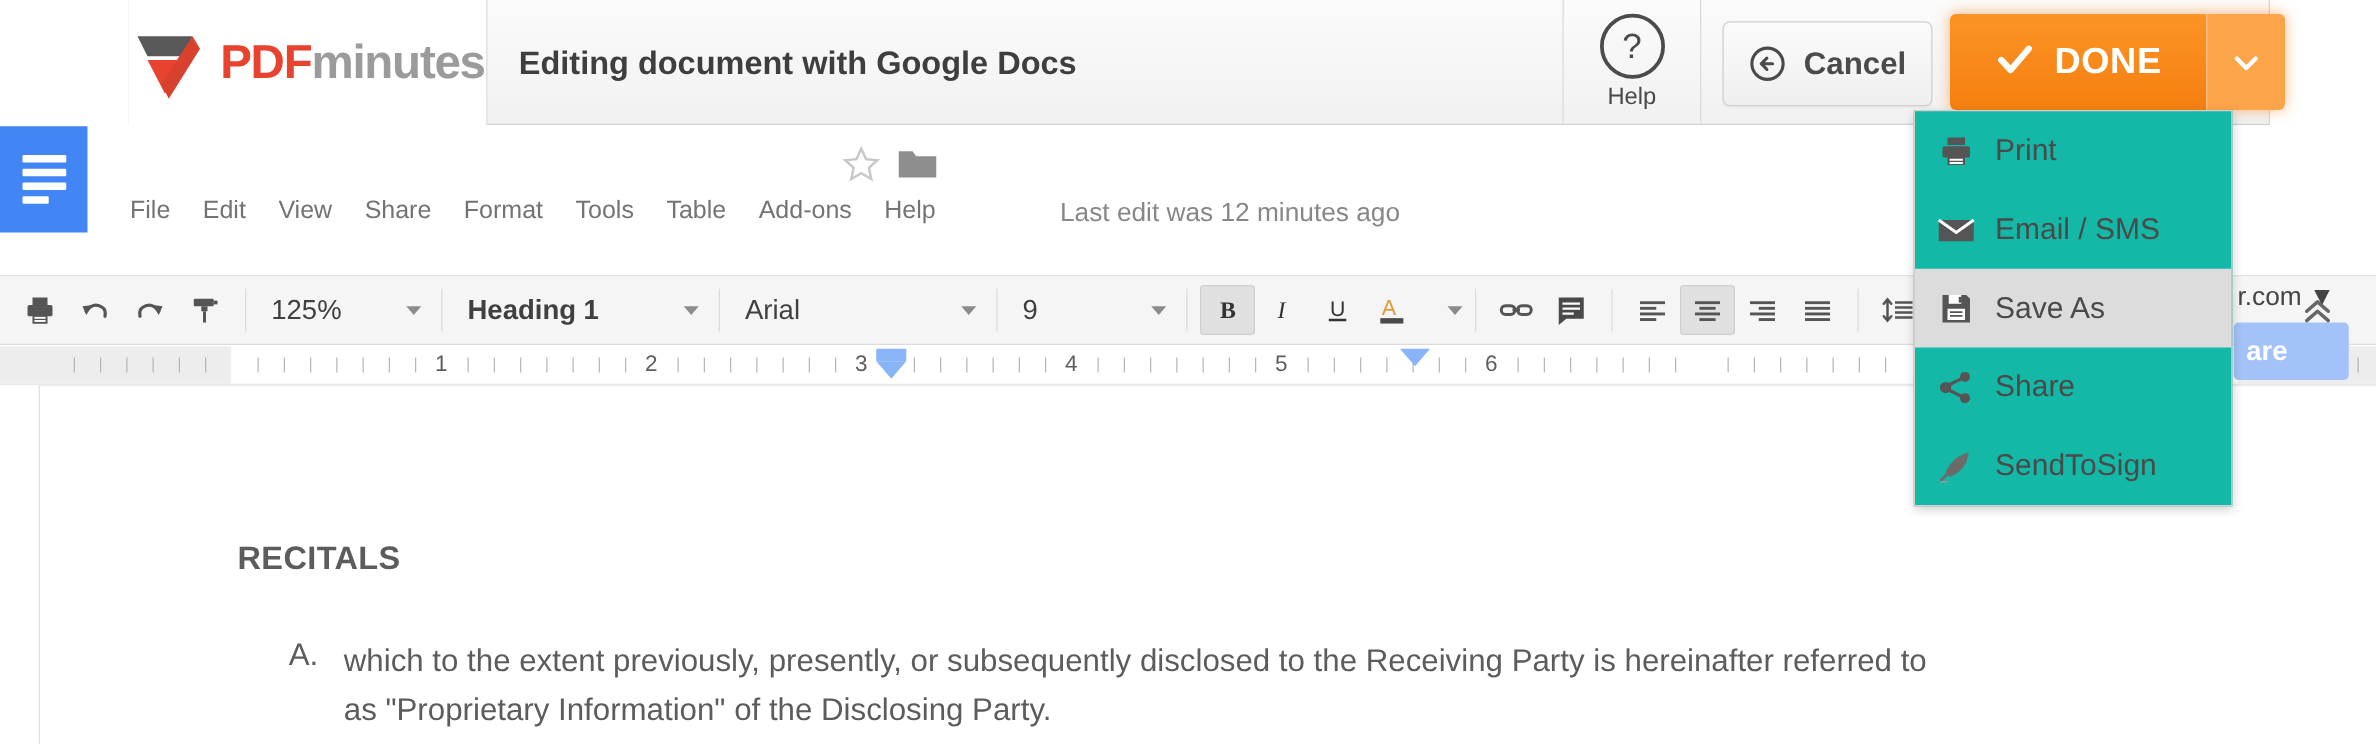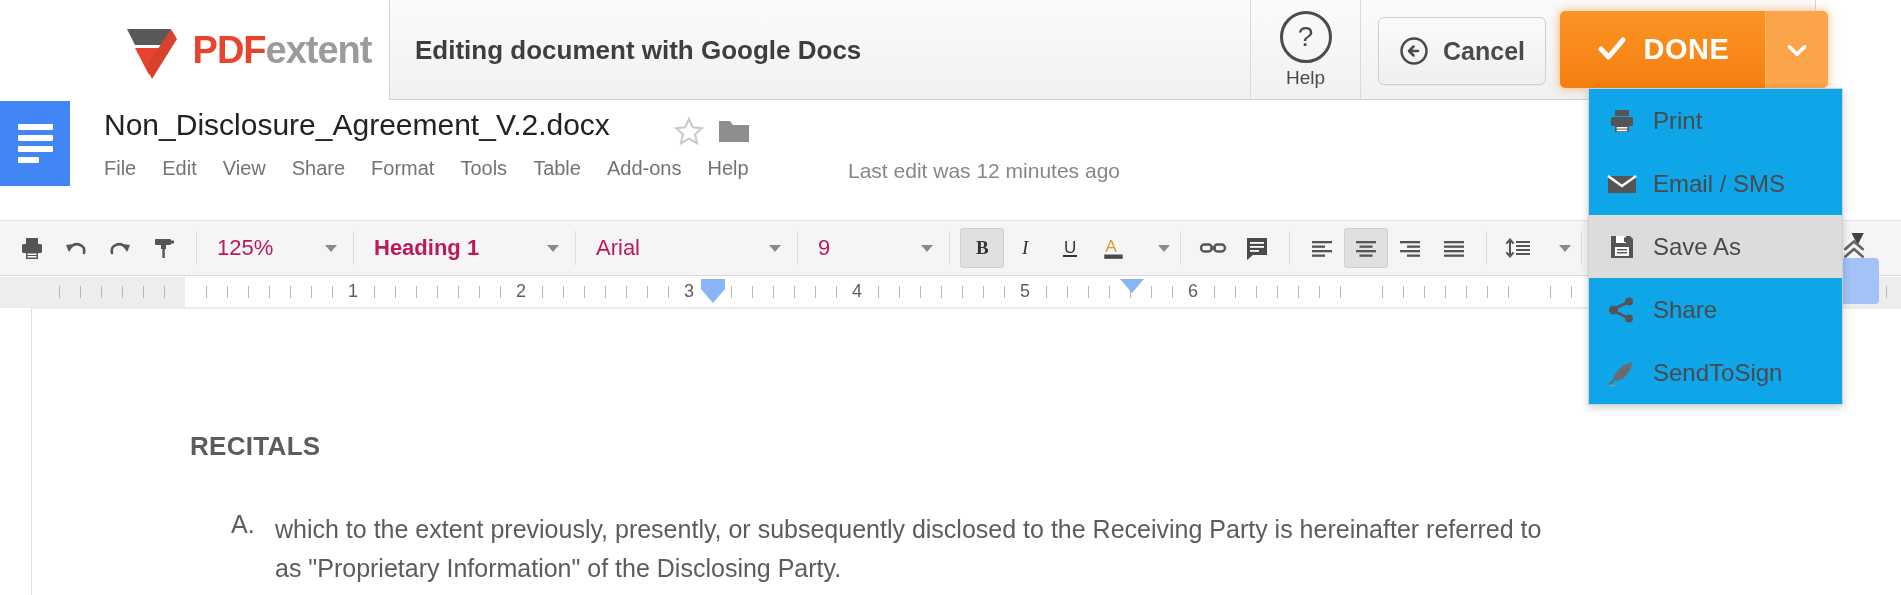--- a/index.html
+++ b/index.html
@@ -214,7 +214,7 @@
         </svg>
       </div>
       <div class="logo-text">
-        <span class="logo-pdf">PDF</span><span class="logo-filler">extent</span>
+        <span class="logo-pdf">PDF</span><span class="logo-filler">minutes</span>
       </div>
     </div>
 

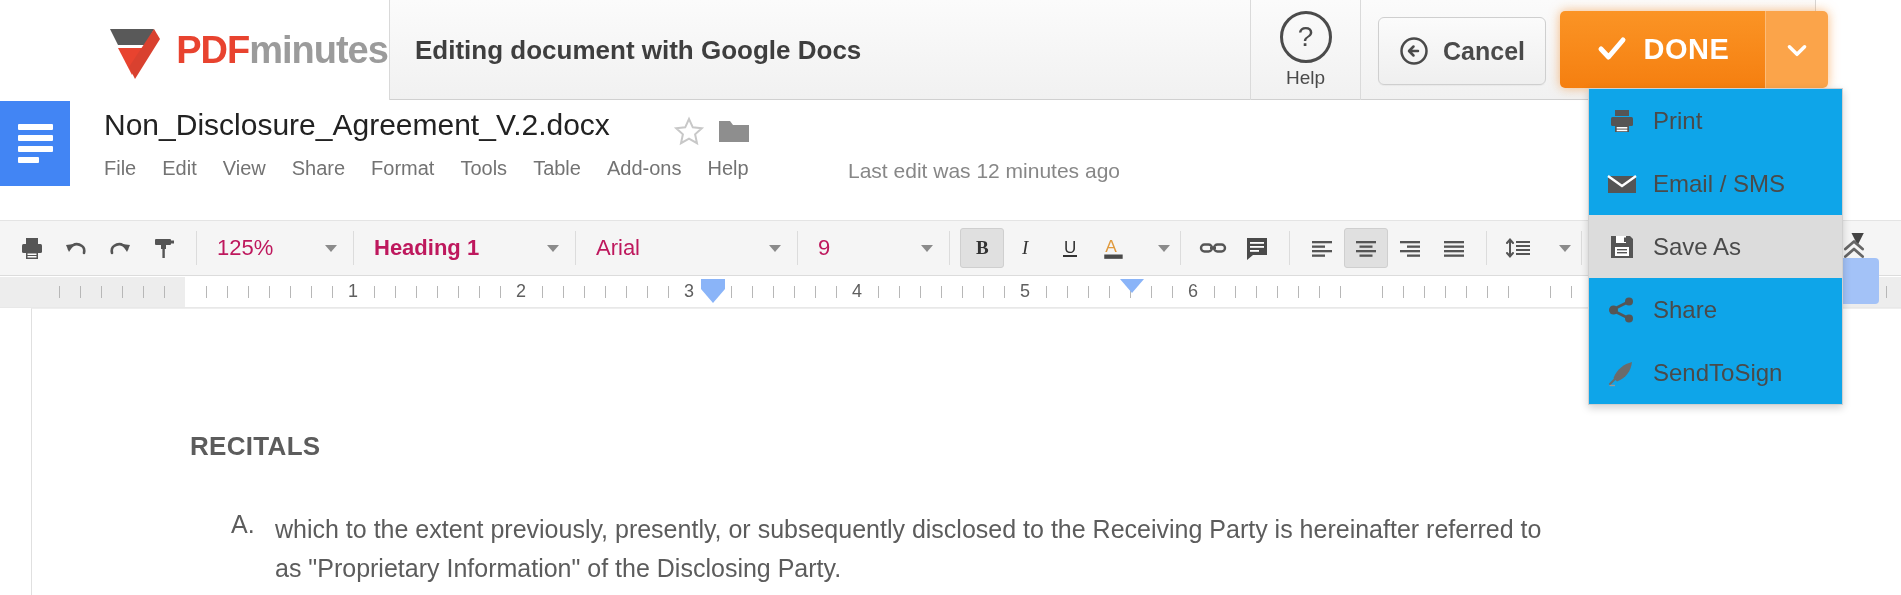--- a/index.html
+++ b/index.html
@@ -266,7 +266,6 @@
       </div>
     </div>
 
-    <div class="doc-title">Non_Disclosure_Agreement_V.2.docx</div>
 
     <span class="star-ico">
       <svg viewBox="0 0 34 34" width="34" height="34">

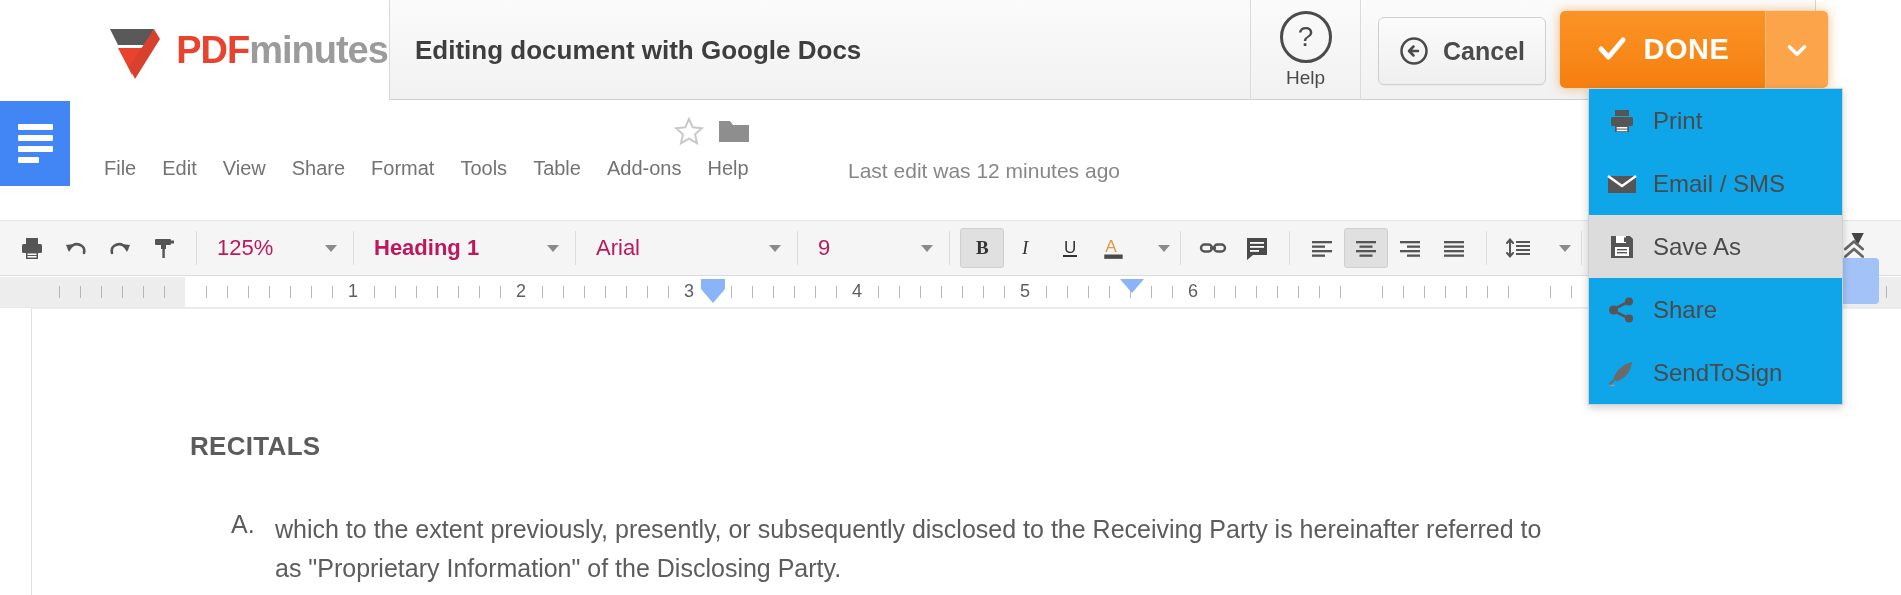--- a/index.html
+++ b/index.html
@@ -183,8 +183,8 @@
 
   
   .menu{
-    position:absolute;left:1588px;top:88px;width:253px;
-    background:#0ea5e9;border:1px solid #d0d0d0;
+    position:absolute;left:1531px;top:88px;width:253px;
+    background:#14b8a6;border:1px solid #d0d0d0;
     box-shadow:0 3px 8px rgba(0,0,0,.18);
     z-index:50;
   }

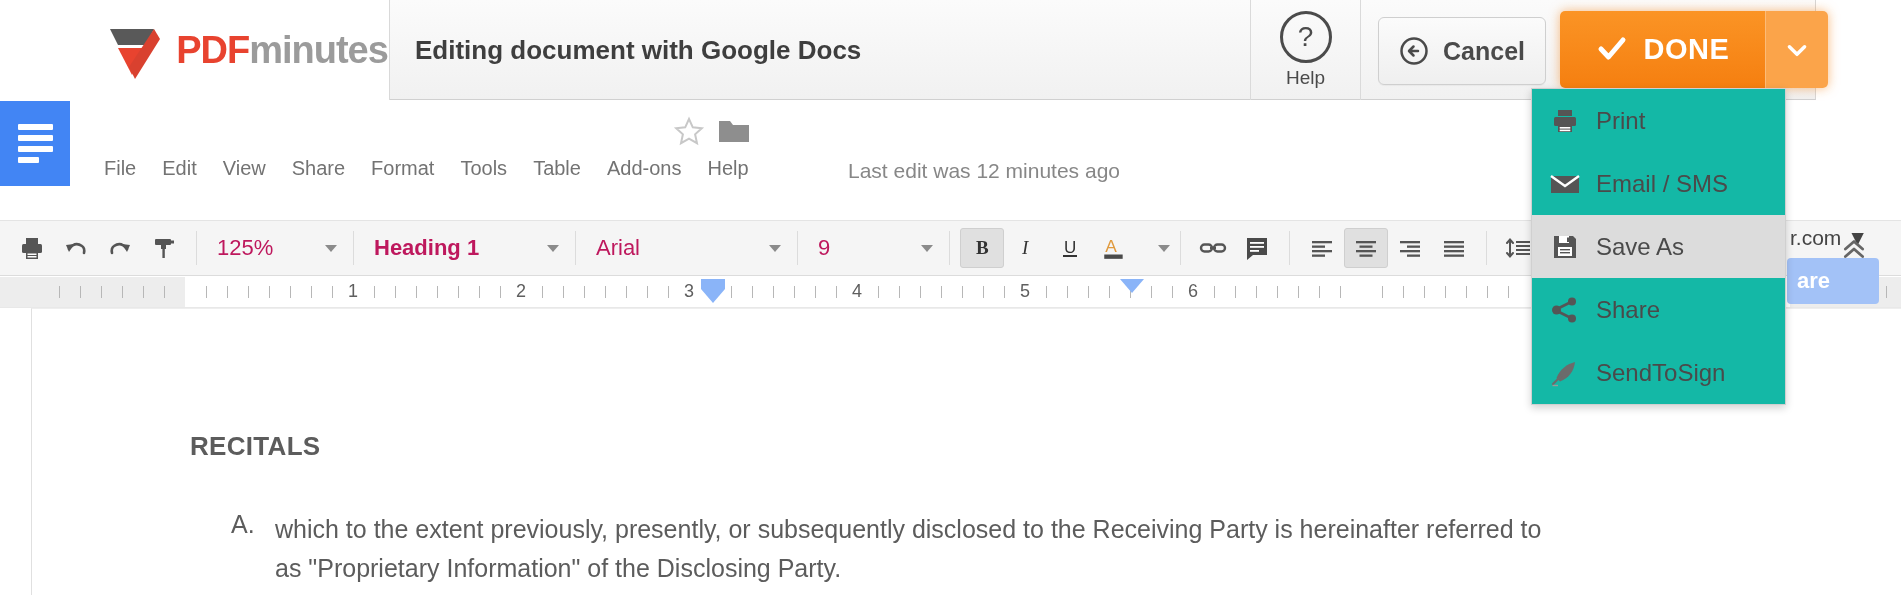--- a/index.html
+++ b/index.html
@@ -132,7 +132,7 @@
     display:flex;align-items:center;height:40px;cursor:pointer;
     padding:0 6px 0 10px;
   }
-  .tb-field .lbl{font-size:22px;color:#be185d;white-space:nowrap;}
+  .tb-field .lbl{font-size:22px;color:#404040;white-space:nowrap;}
   .tb-field .lbl.b{font-weight:bold;}
   .caret-sm{
     width:0;height:0;border-left:6px solid transparent;border-right:6px solid transparent;

